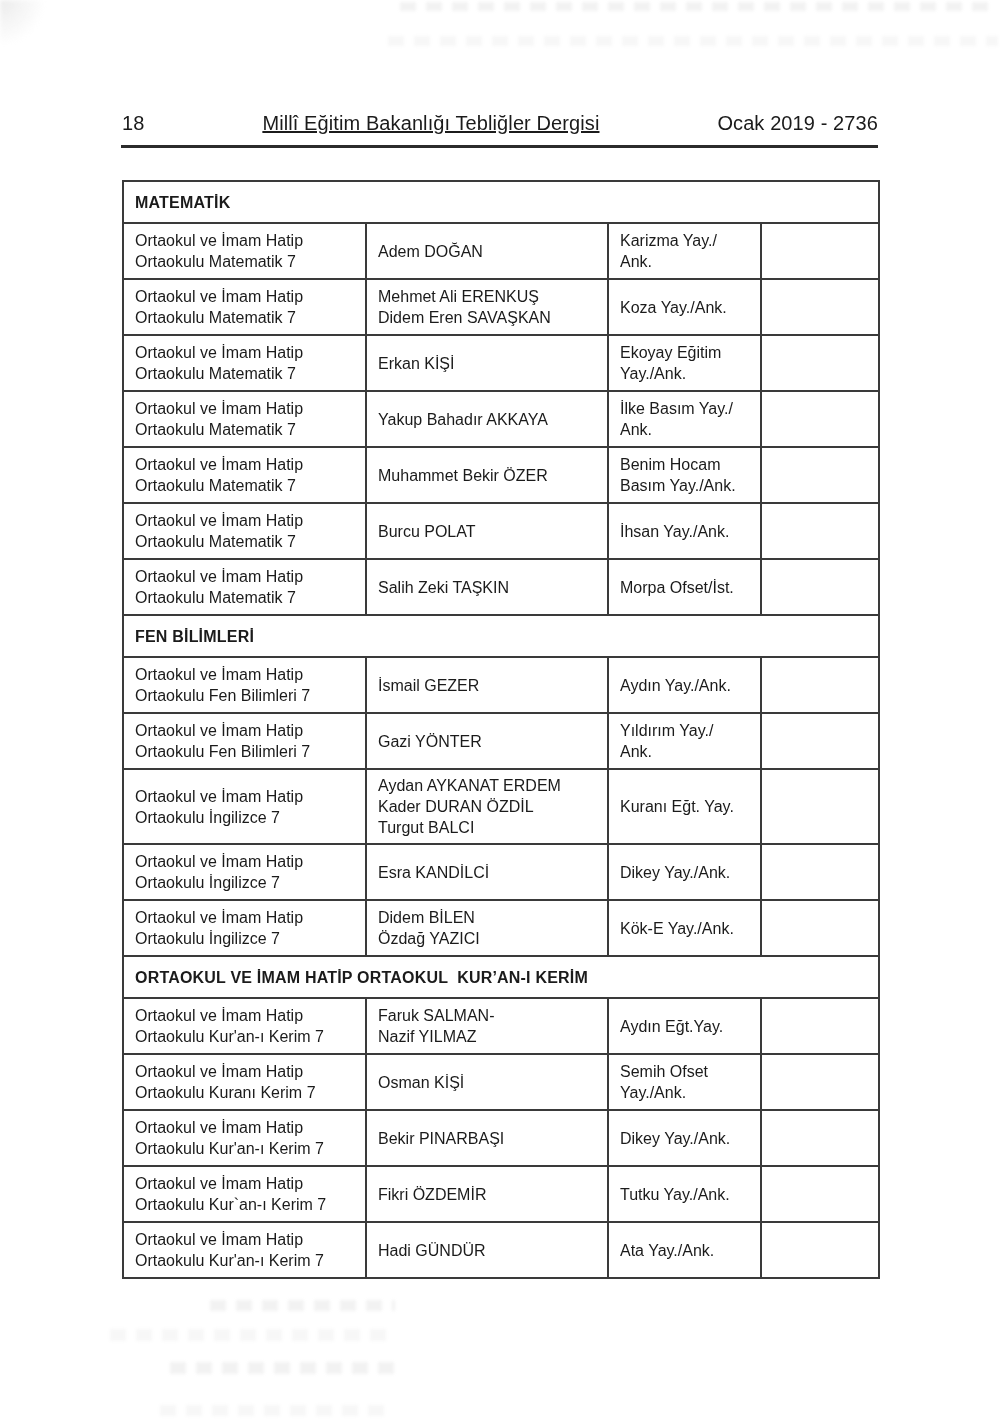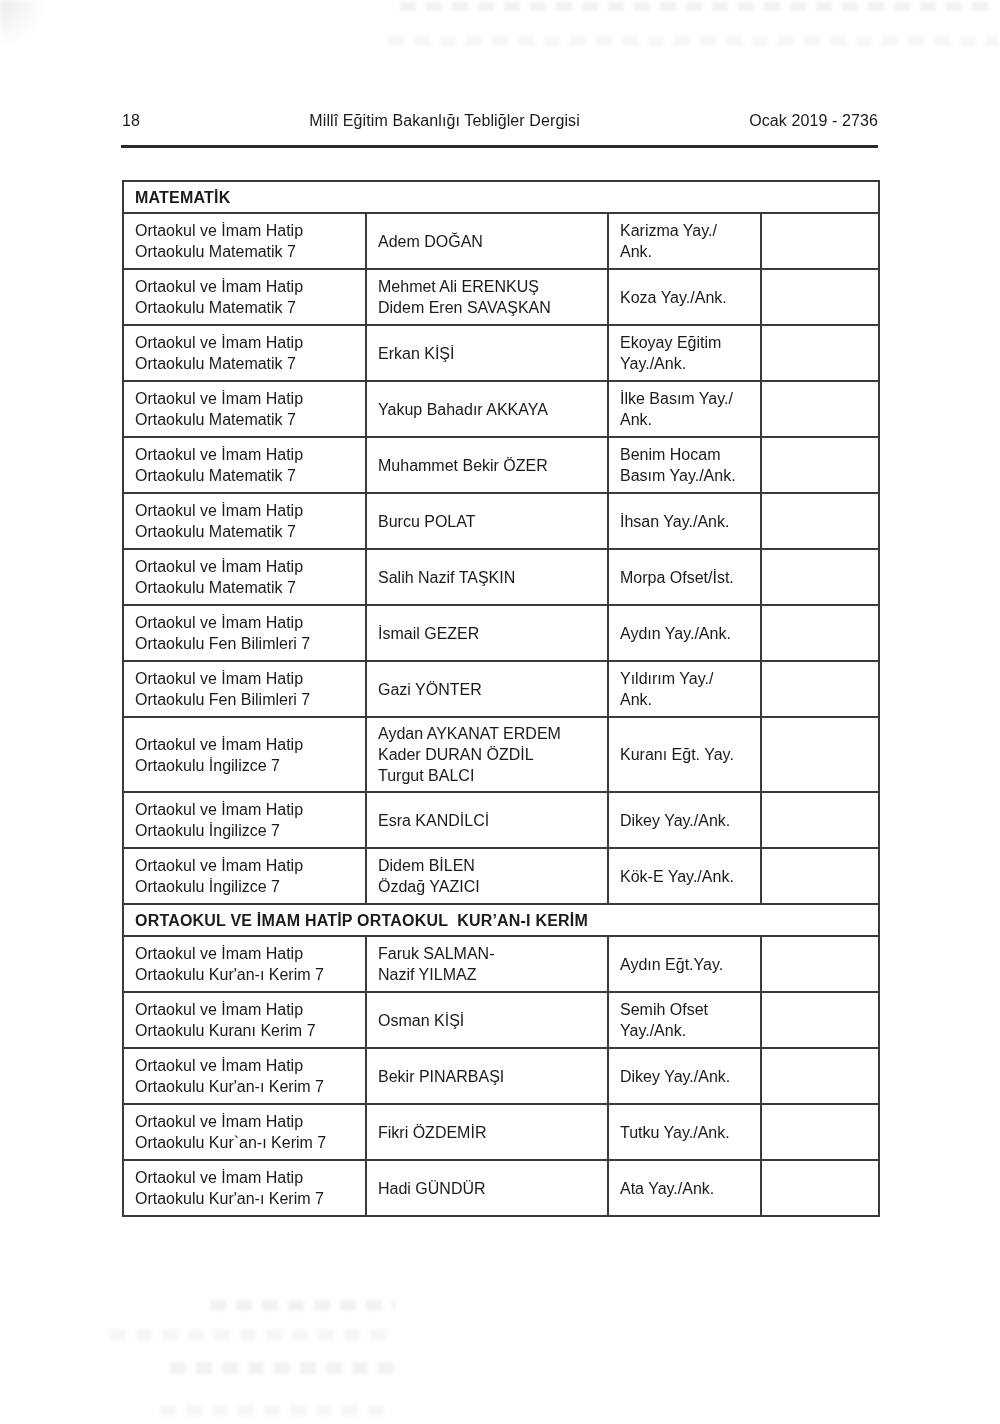--- a/index.html
+++ b/index.html
@@ -25,7 +25,7 @@
     display: flex;
     justify-content: space-between;
     align-items: baseline;
-    font-size: 16px;
+    font-size: 20px;
     letter-spacing: 0.1px;
   }
   .page-header .num { flex: 0 0 auto; }

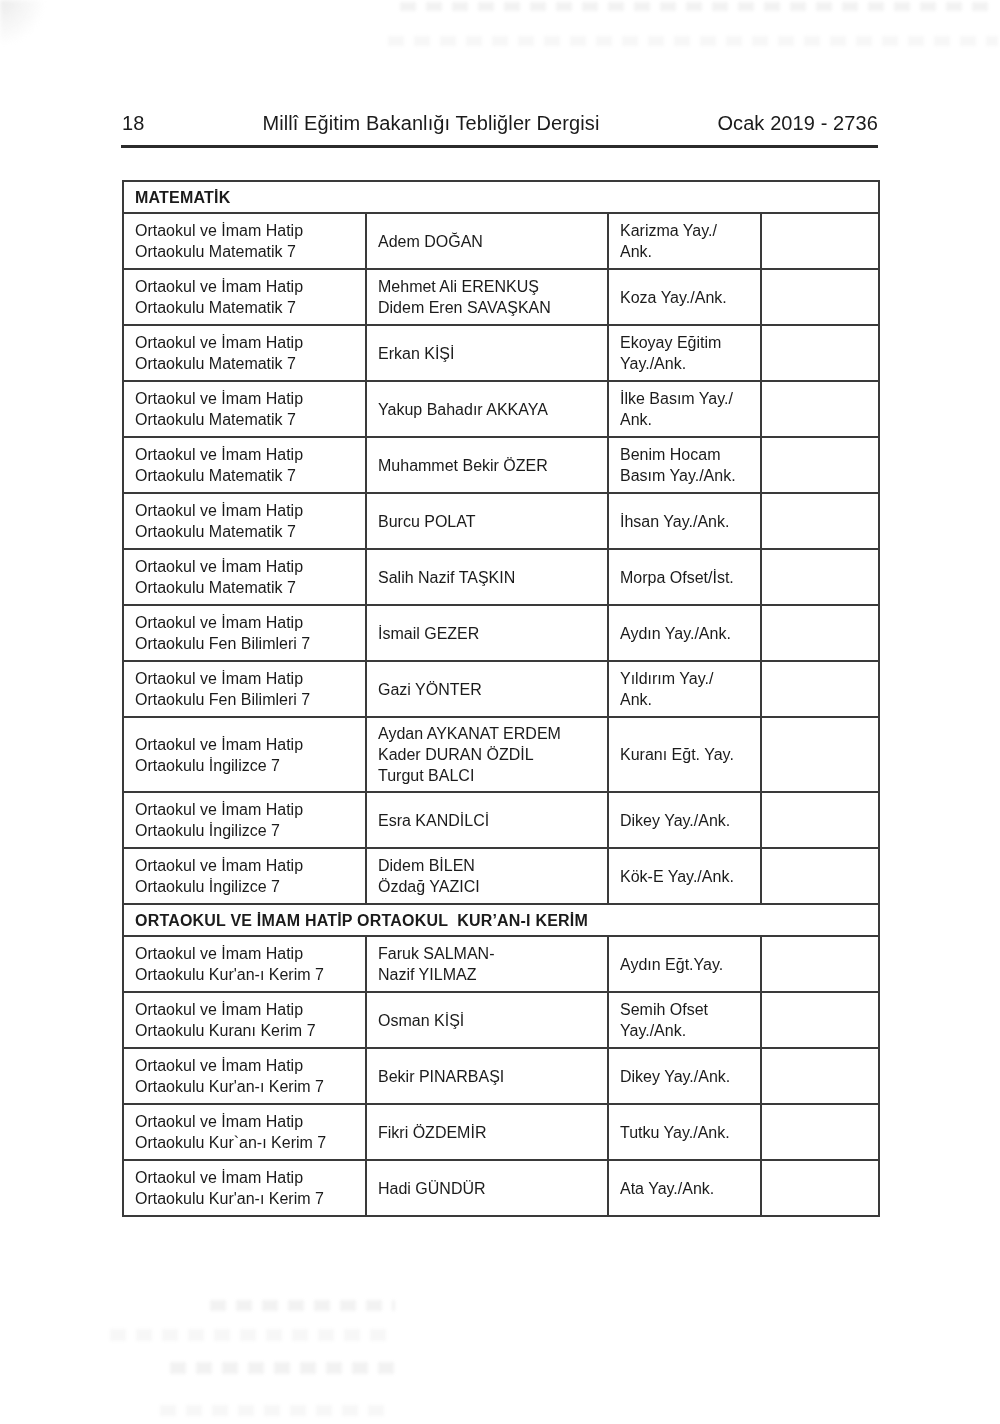--- a/index.html
+++ b/index.html
@@ -29,7 +29,7 @@
     letter-spacing: 0.1px;
   }
   .page-header .num { flex: 0 0 auto; }
-  .page-header .title { flex: 0 0 auto; }
+  .page-header .title { flex: 0 0 auto; text-decoration: underline; }
   .page-header .issue { flex: 0 0 auto; }
 
   .header-rule {

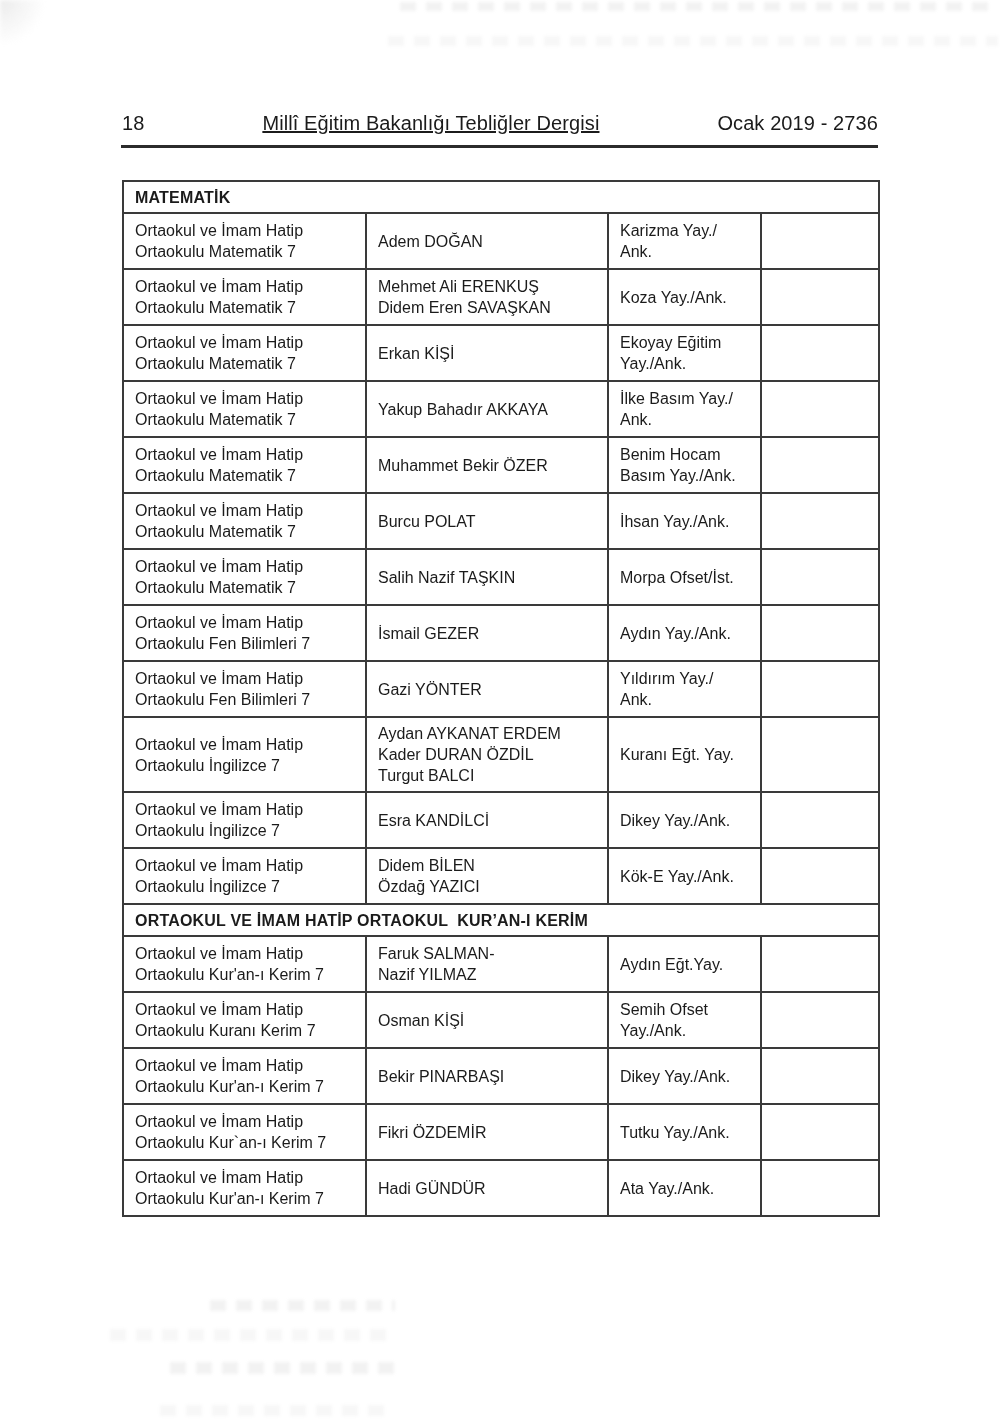--- a/index.html
+++ b/index.html
@@ -63,7 +63,7 @@
   }
   tr.section-row td {
     font-weight: bold;
-    height: 32px;
+    height: 42px;
     padding-top: 3px;
     padding-bottom: 3px;
     letter-spacing: 0.2px;

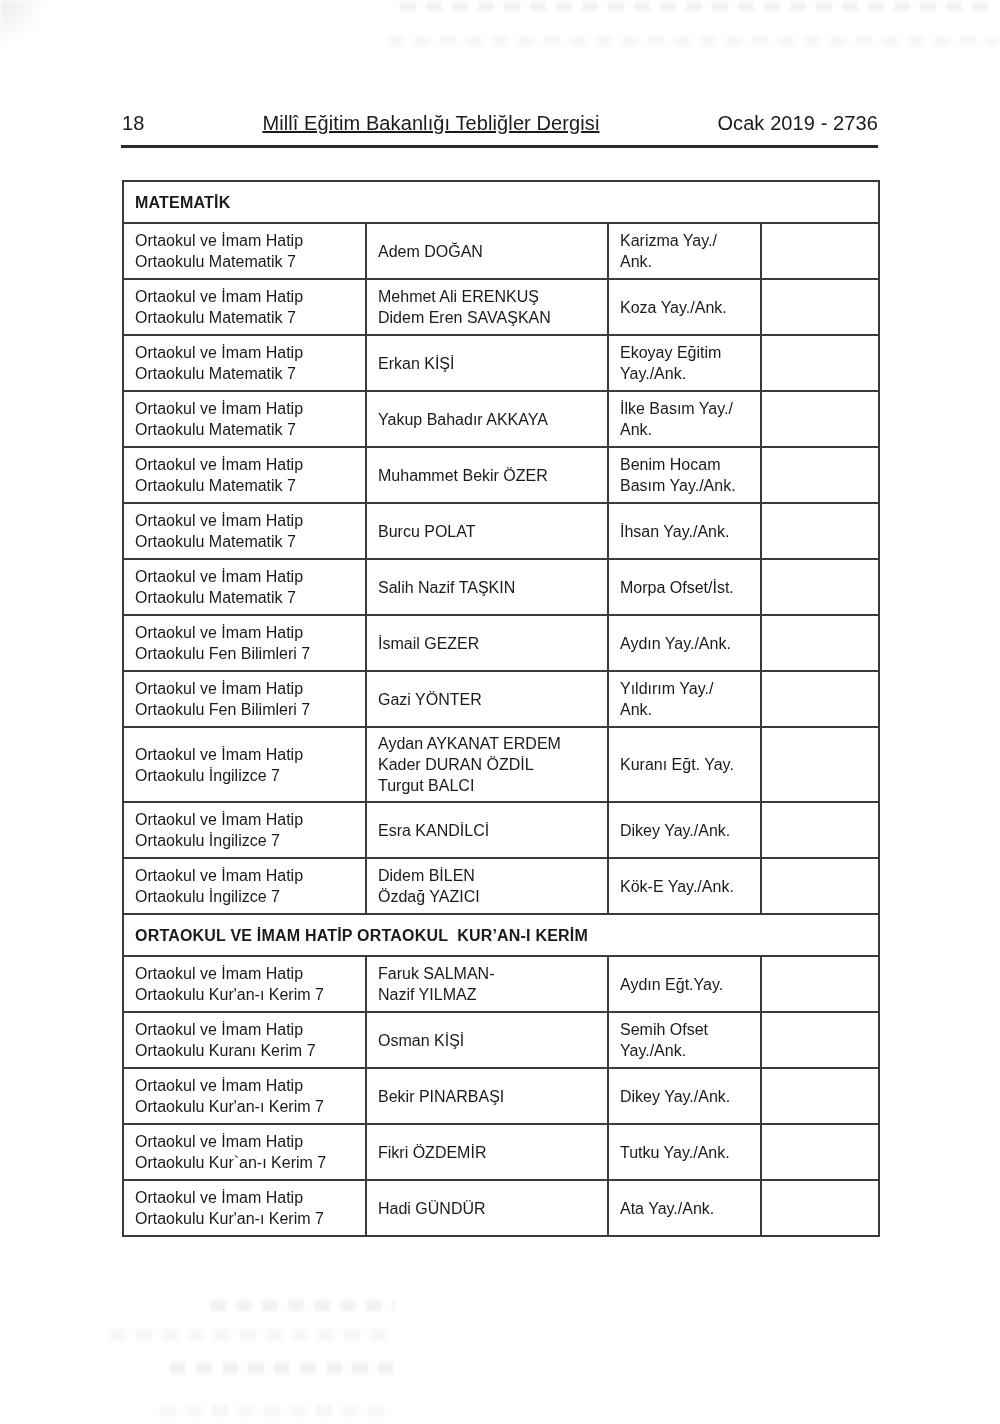--- a/index.html
+++ b/index.html
@@ -169,7 +169,7 @@
       <tr class="data-row">
         <td>Ortaokul ve İmam Hatip
 Ortaokulu Matematik 7</td>
-        <td>Salih Nazif TAŞKIN</td>
+        <td>Salih Zeki TAŞKIN</td>
         <td>Morpa Ofset/İst.</td>
         <td></td>
       </tr>

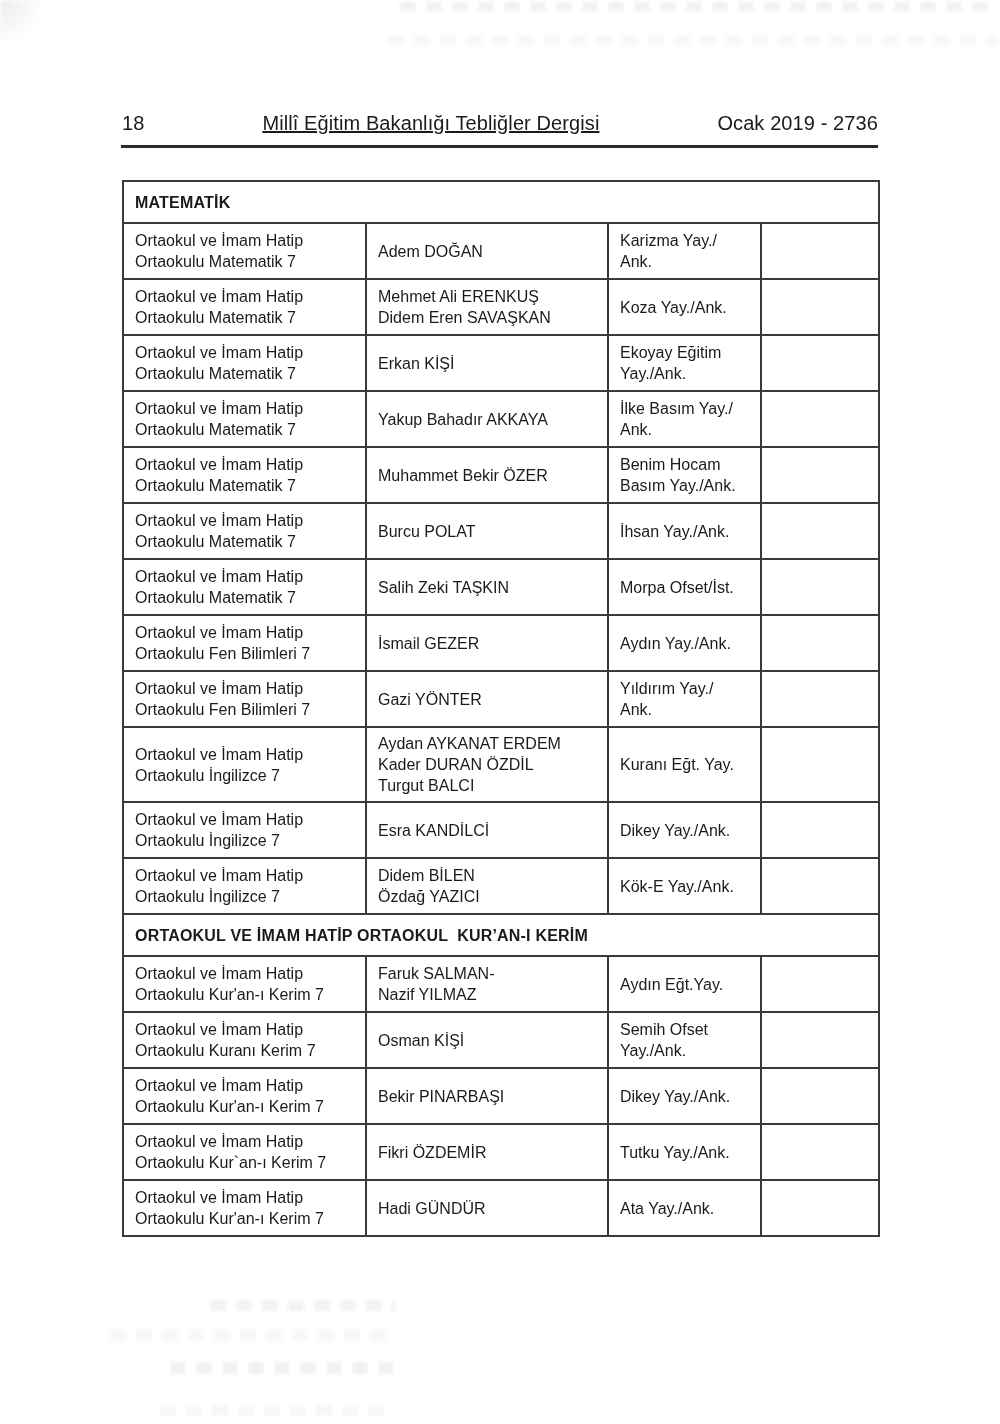--- a/index.html
+++ b/index.html
@@ -173,6 +173,9 @@
         <td>Morpa Ofset/İst.</td>
         <td></td>
       </tr>
+      <tr class="section-row">
+        <td colspan="4">FEN BİLİMLERİ</td>
+      </tr>
       <tr class="data-row">
         <td>Ortaokul ve İmam Hatip
 Ortaokulu Fen Bilimleri 7</td>

